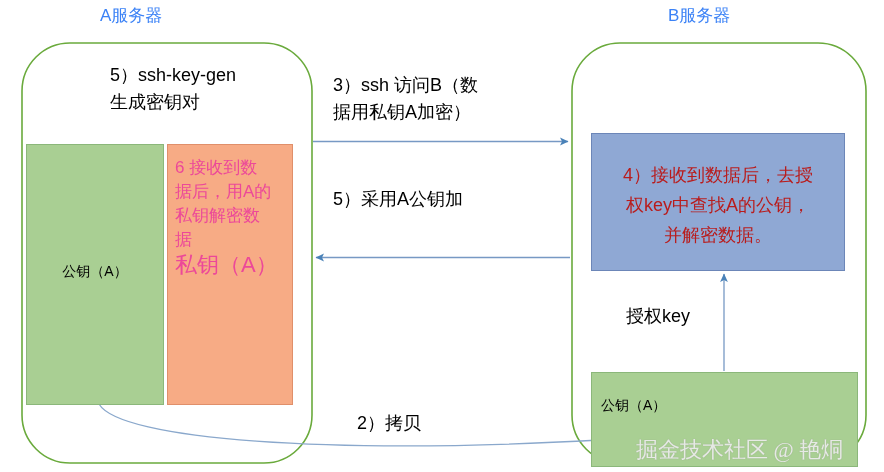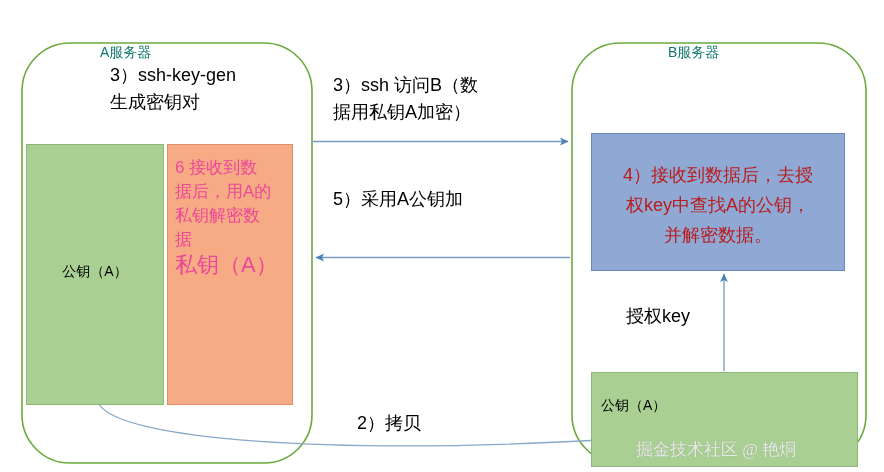--- a/index.html
+++ b/index.html
@@ -26,12 +26,11 @@
   }
   .server-title {
     position: absolute;
-    font-size: 14px;
+    font-size: 17px;
     line-height: 24px;
-    color: #0f766e;
+    color: #3b82f6;
     white-space: nowrap;
     letter-spacing: 0px;
-    margin-top: 36px;
   }
   #title-a { left: 100px; top: 4px; }
   #title-b { left: 668px; top: 4px; }

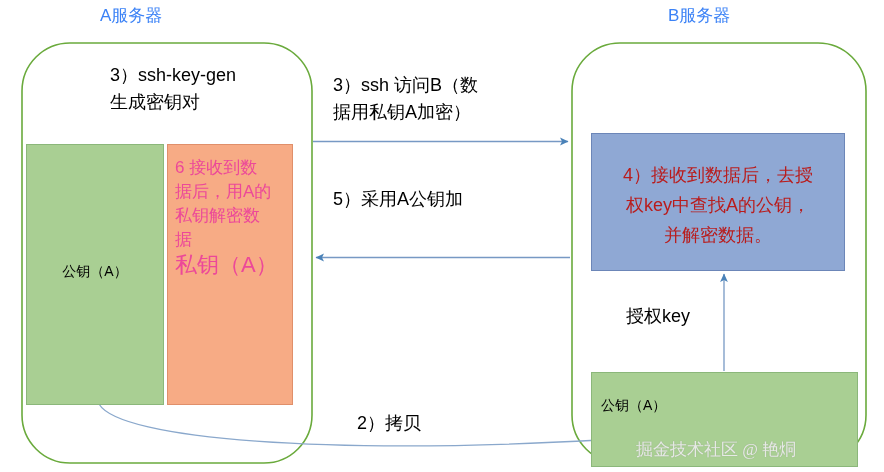--- a/index.html
+++ b/index.html
@@ -177,7 +177,7 @@
   </svg>
 
   <div class="mid-text" style="left:110px; top:62px; width:190px; text-align:left;">
-    <div>3）ssh-key-gen</div>
+    <div>5）ssh-key-gen</div>
     <div>生成密钥对</div>
   </div>
 

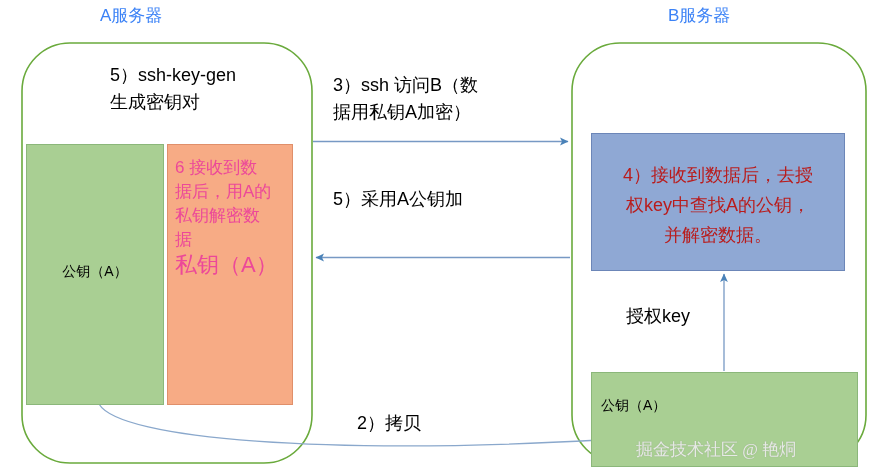--- a/index.html
+++ b/index.html
@@ -132,7 +132,7 @@
     position: absolute;
     left: 636px;
     top: 436px;
-    font-size: 17px;
+    font-size: 22px;
     line-height: 28px;
     color: rgba(245,245,245,0.85);
     white-space: nowrap;

